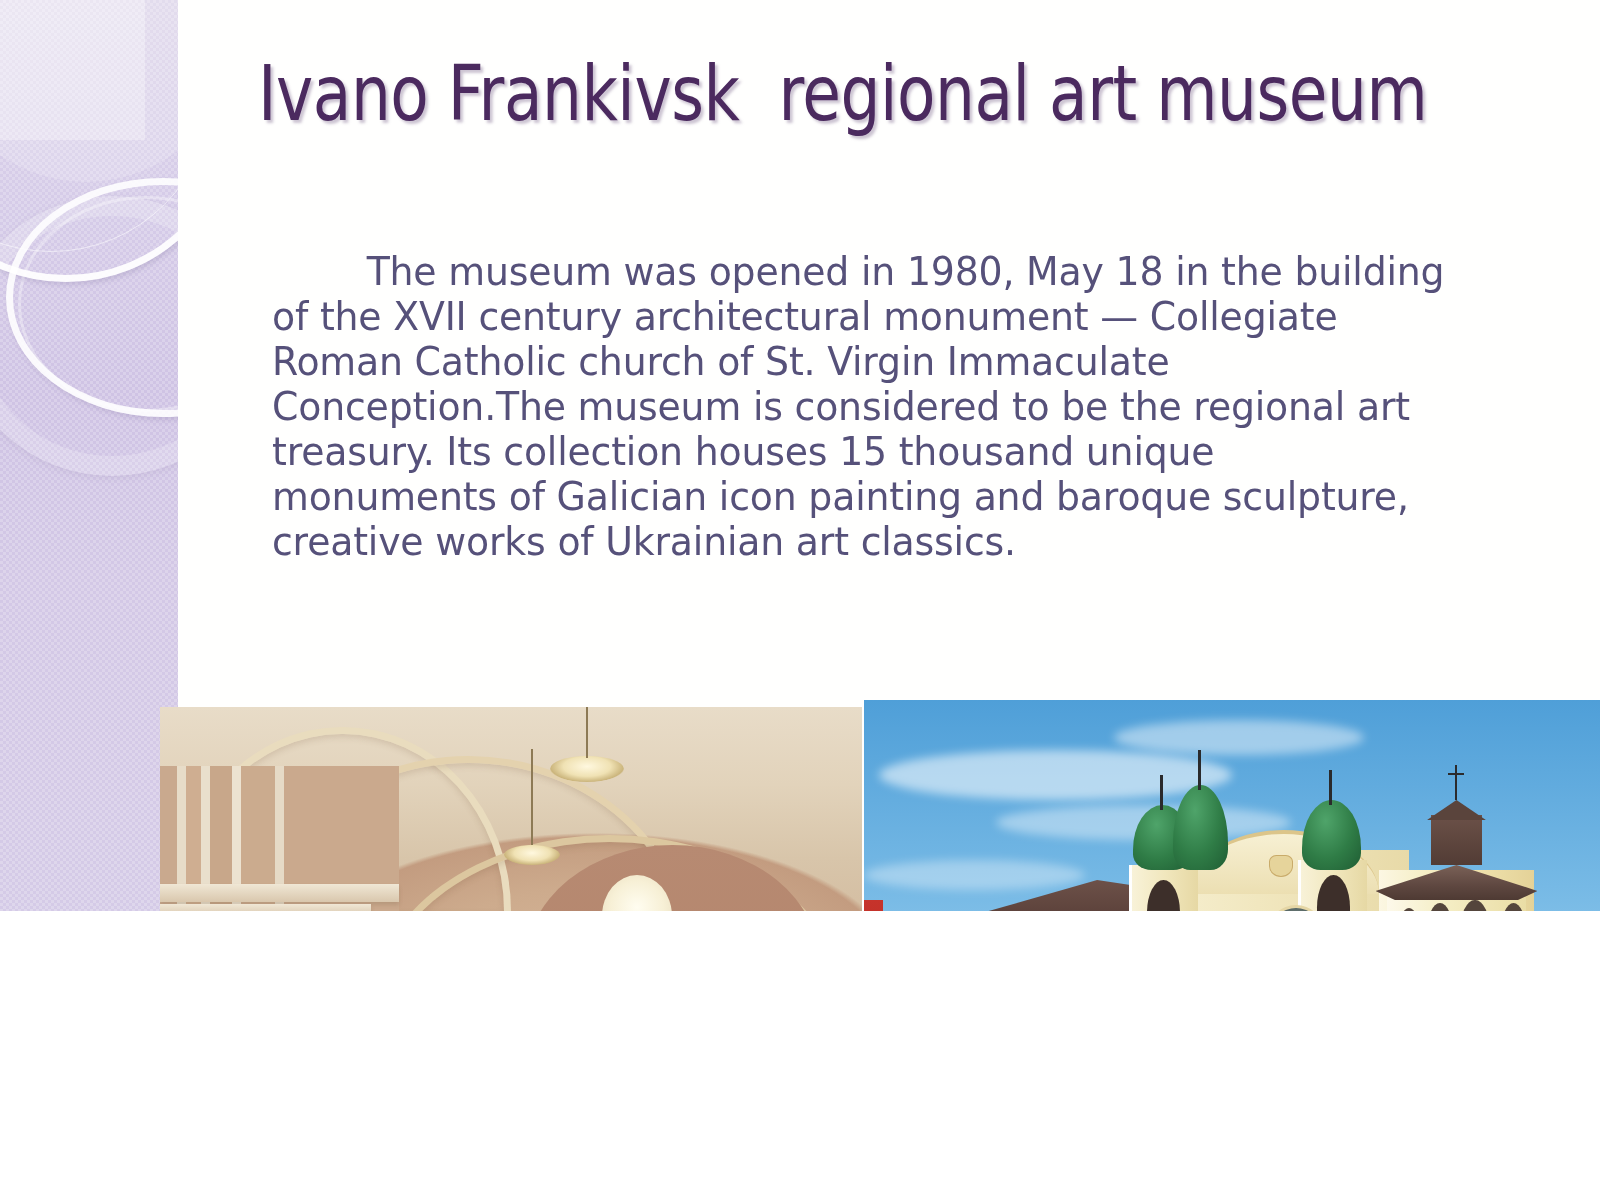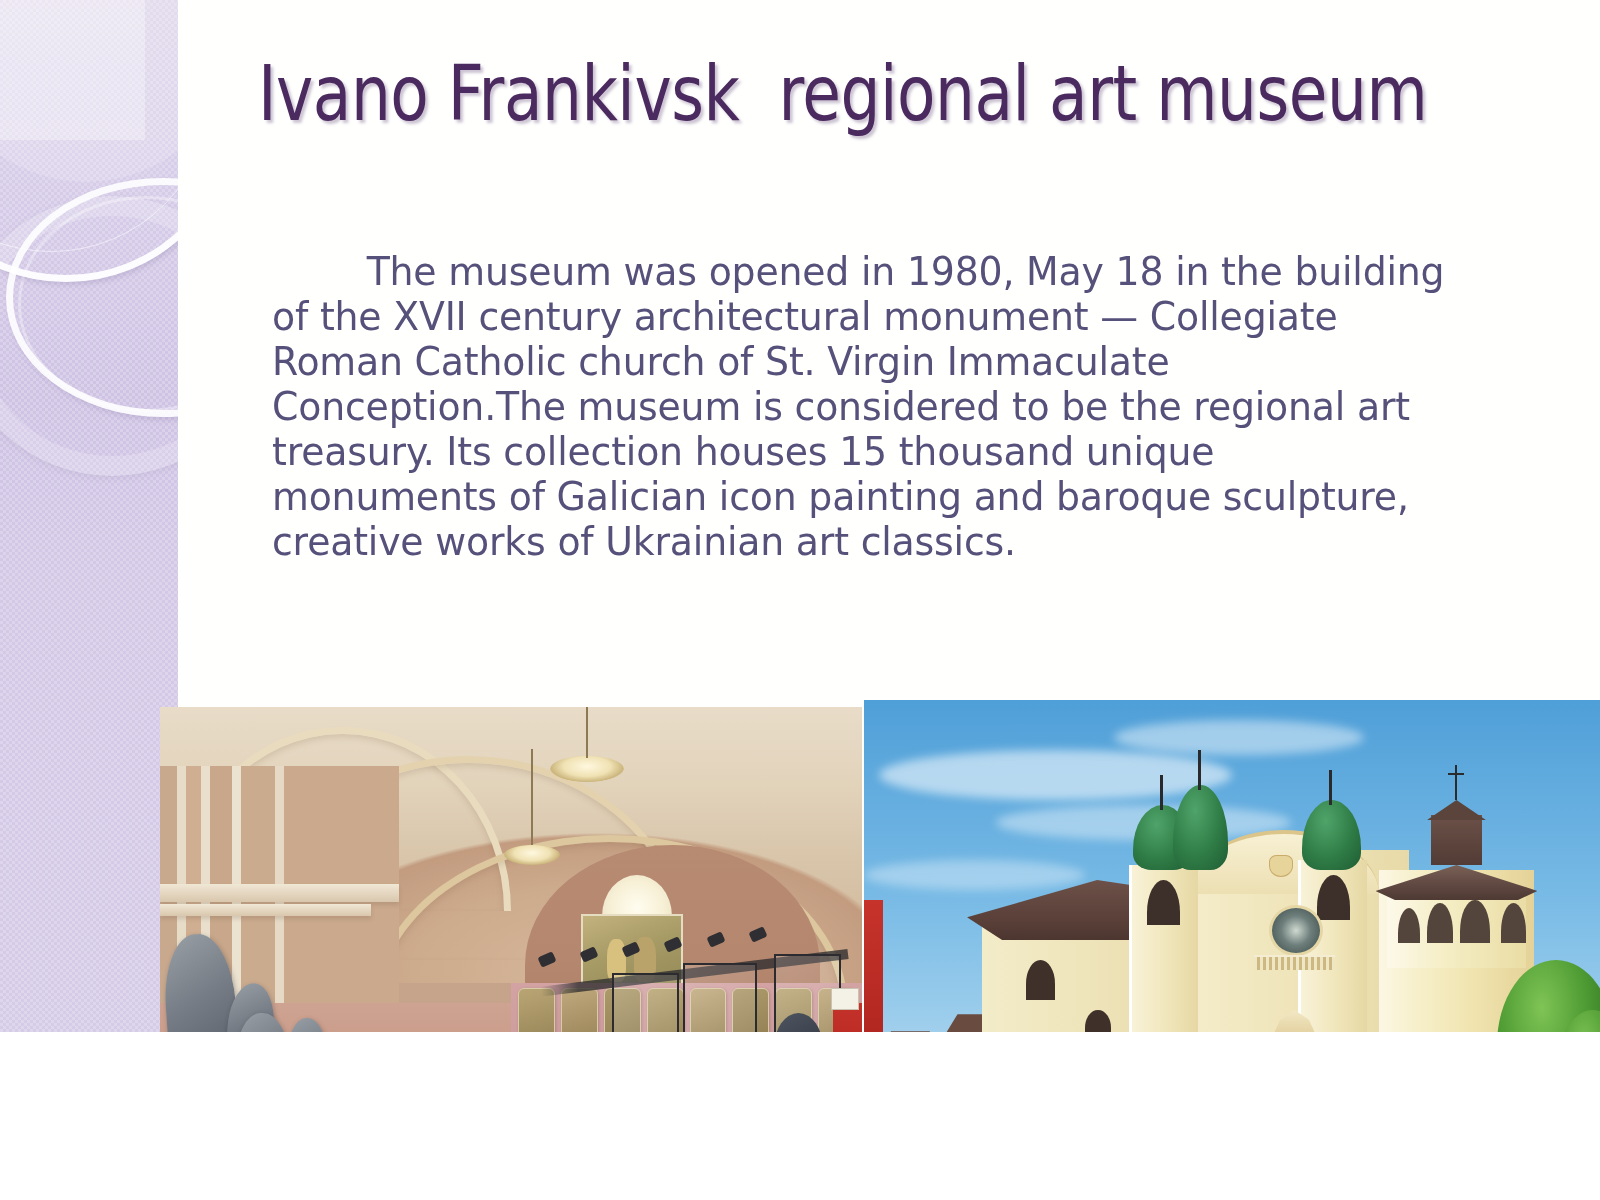--- a/index.html
+++ b/index.html
@@ -17,7 +17,7 @@
   .slide {
     position: relative;
     width: 1600px;
-    height: 1032px;
+    height: 911px;
     background: #fffffe;
     overflow: hidden;
   }

